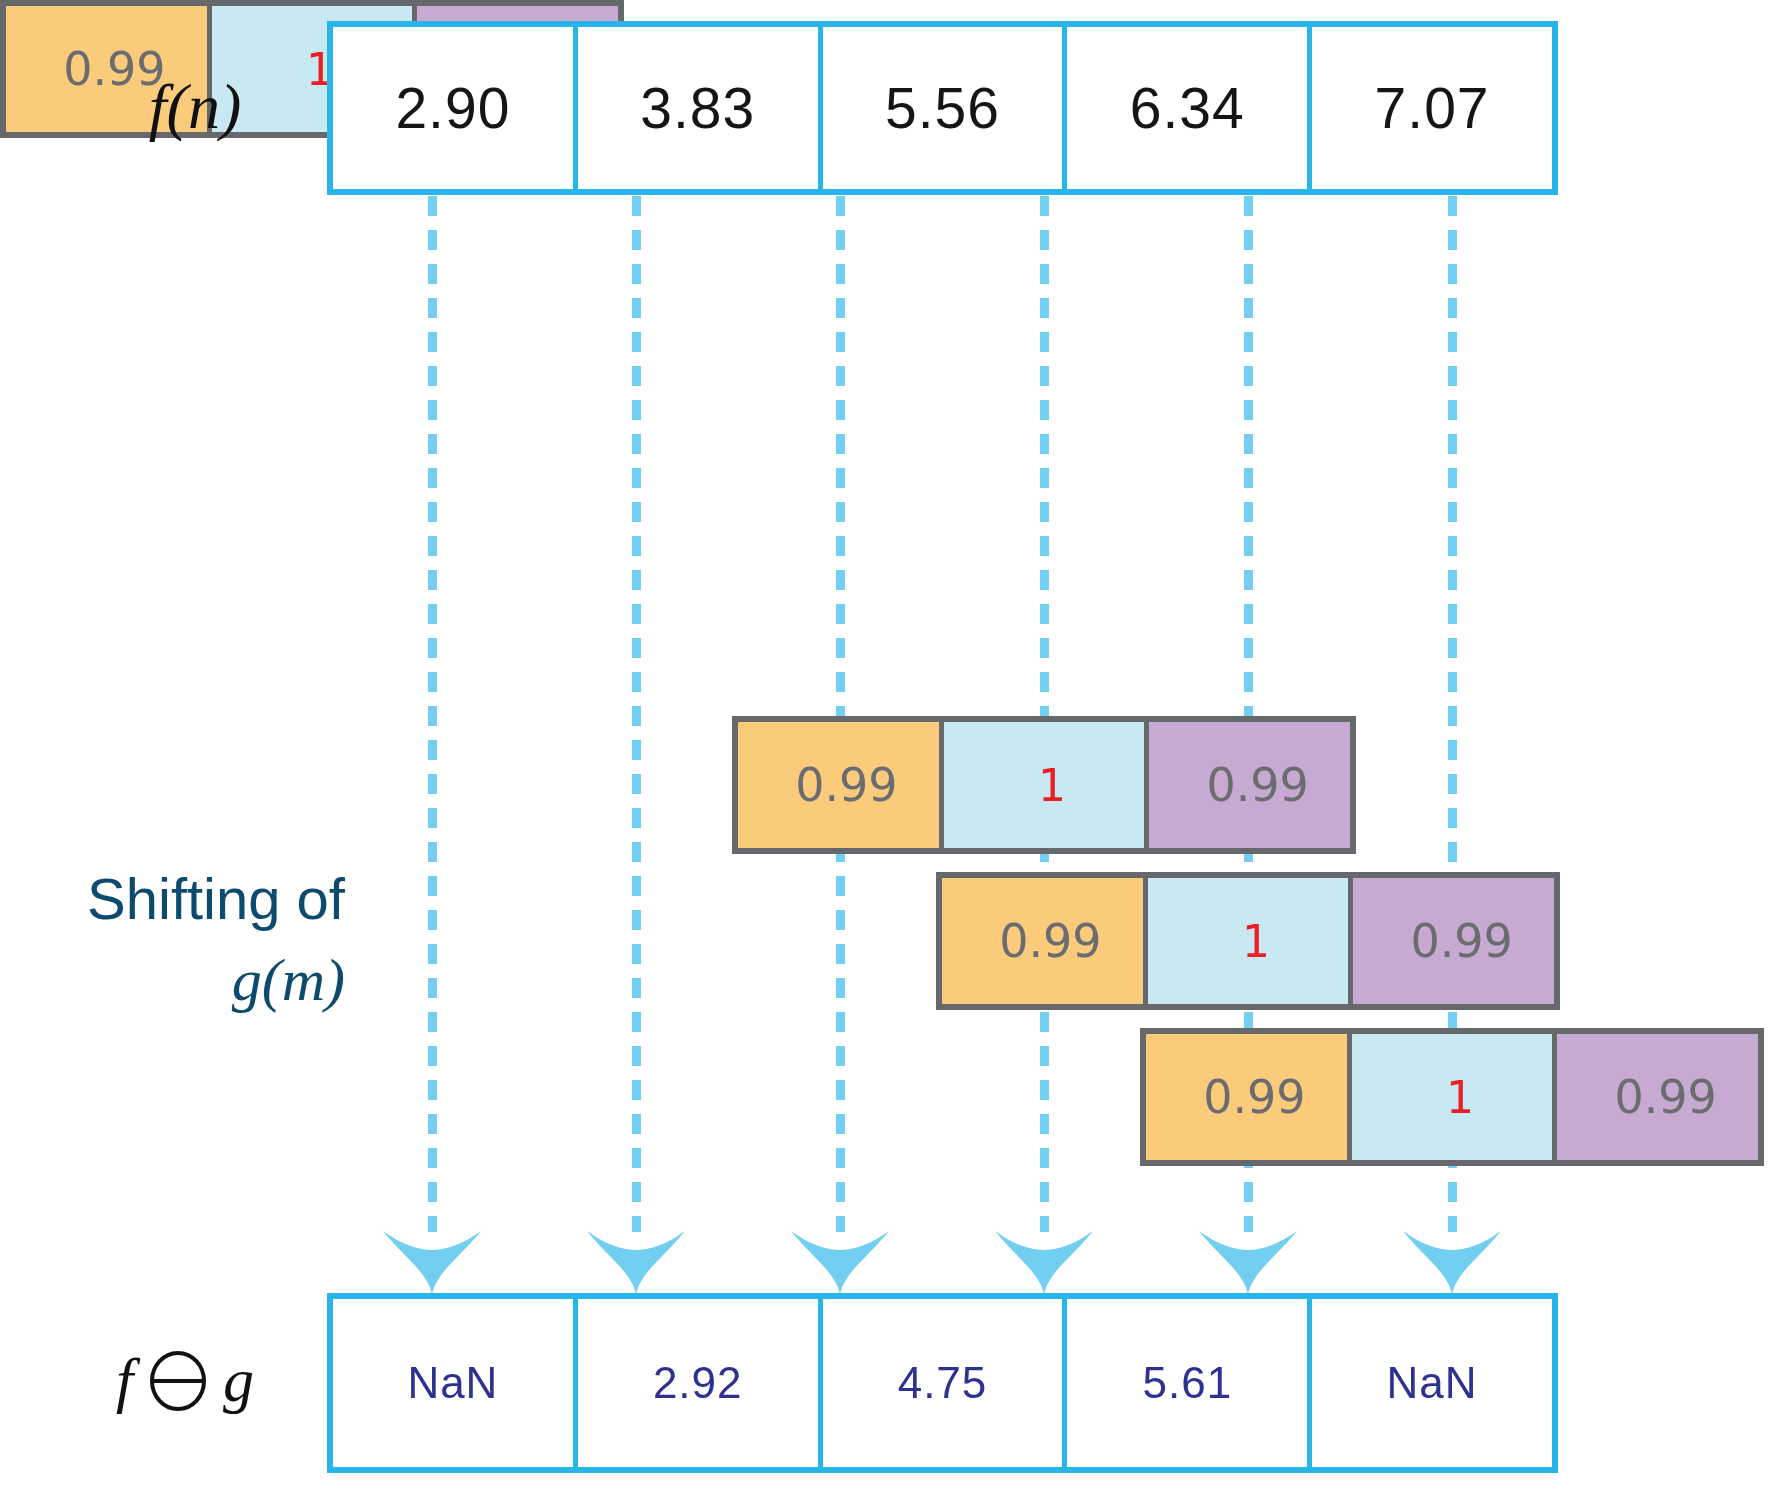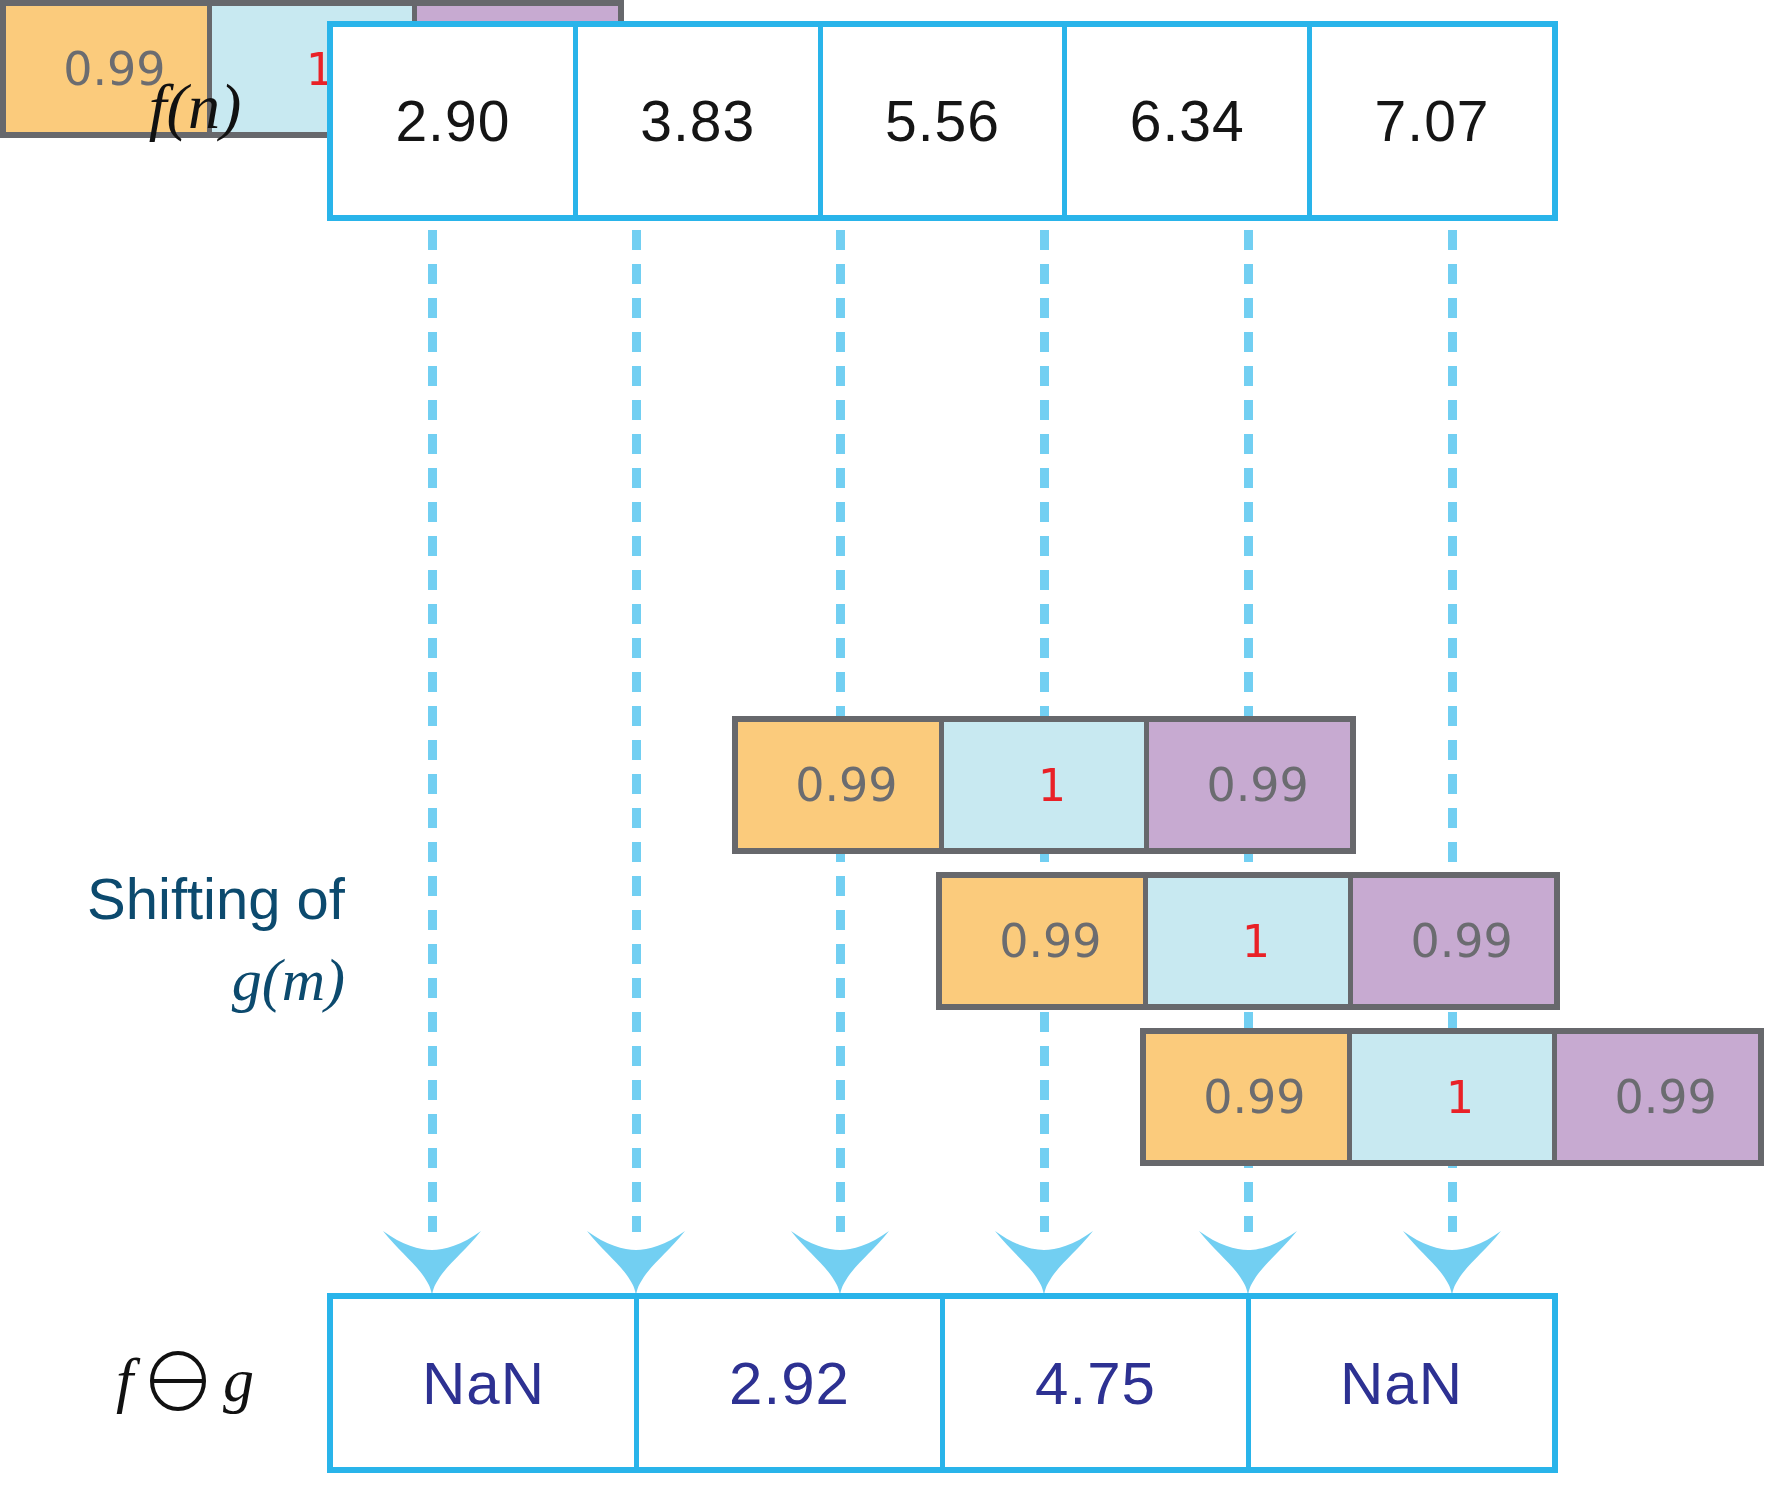--- a/index.html
+++ b/index.html
@@ -22,7 +22,7 @@
     background:#ffffff;
     z-index:3;
   }
-  #fn-box{top:21px;height:200px;}
+  #fn-box{top:21px;height:174px;}
   #result-box{top:1293px;height:180px;}
   .sig-cell{
     flex:1 1 0;

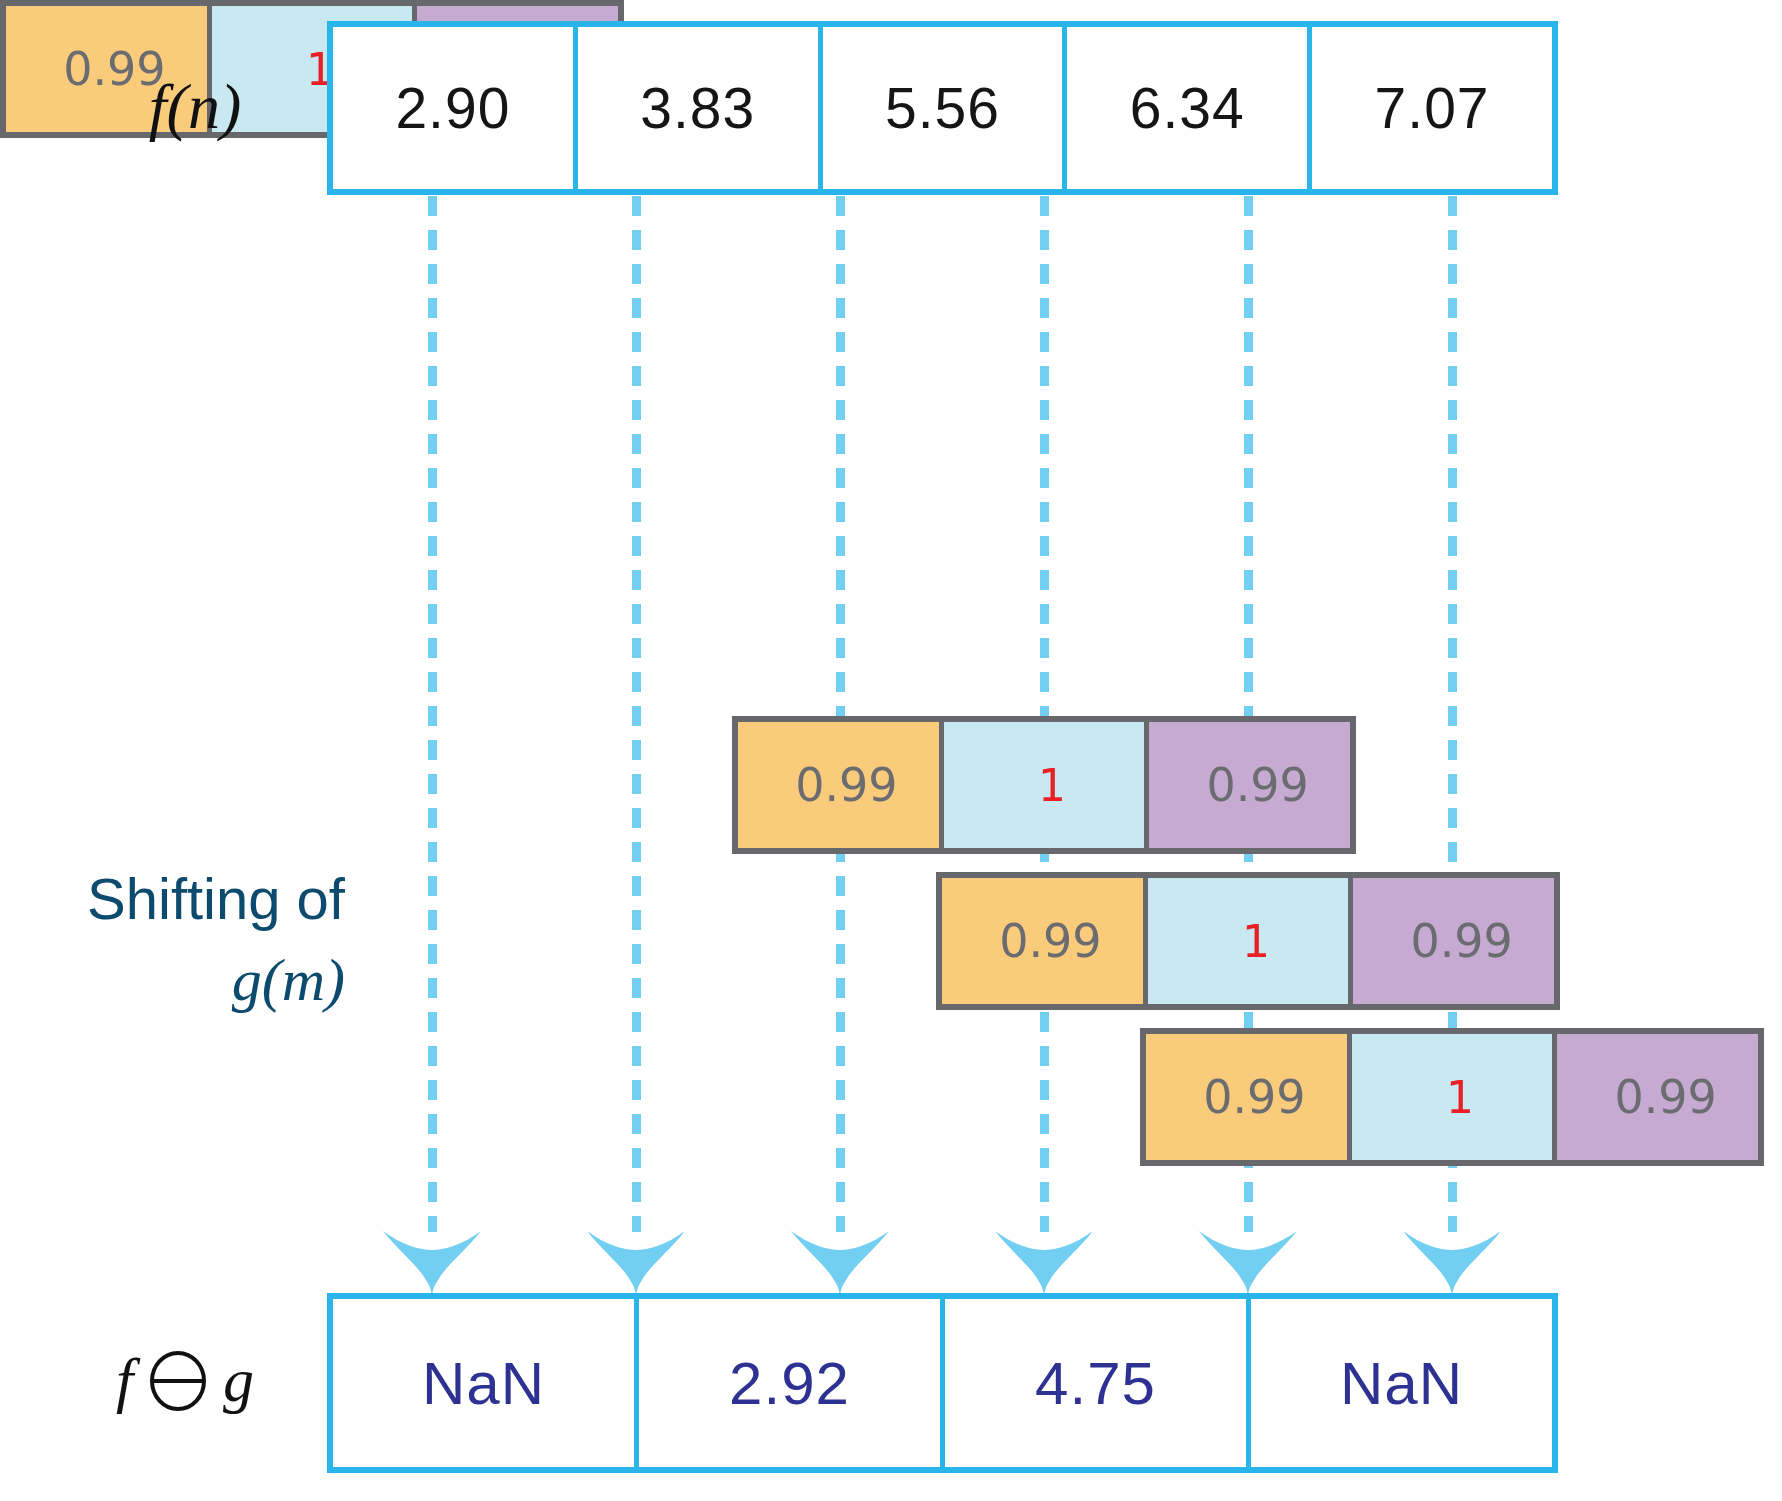--- a/index.html
+++ b/index.html
@@ -33,7 +33,7 @@
     letter-spacing:1px;
   }
   .sig-cell:last-child{border-right:none;}
-  #result-box .sig-cell{color:#2d3192;font-size:60px;}
+  #result-box .sig-cell{color:#2d3192;font-size:44px;}
 
   
   .fn-label{

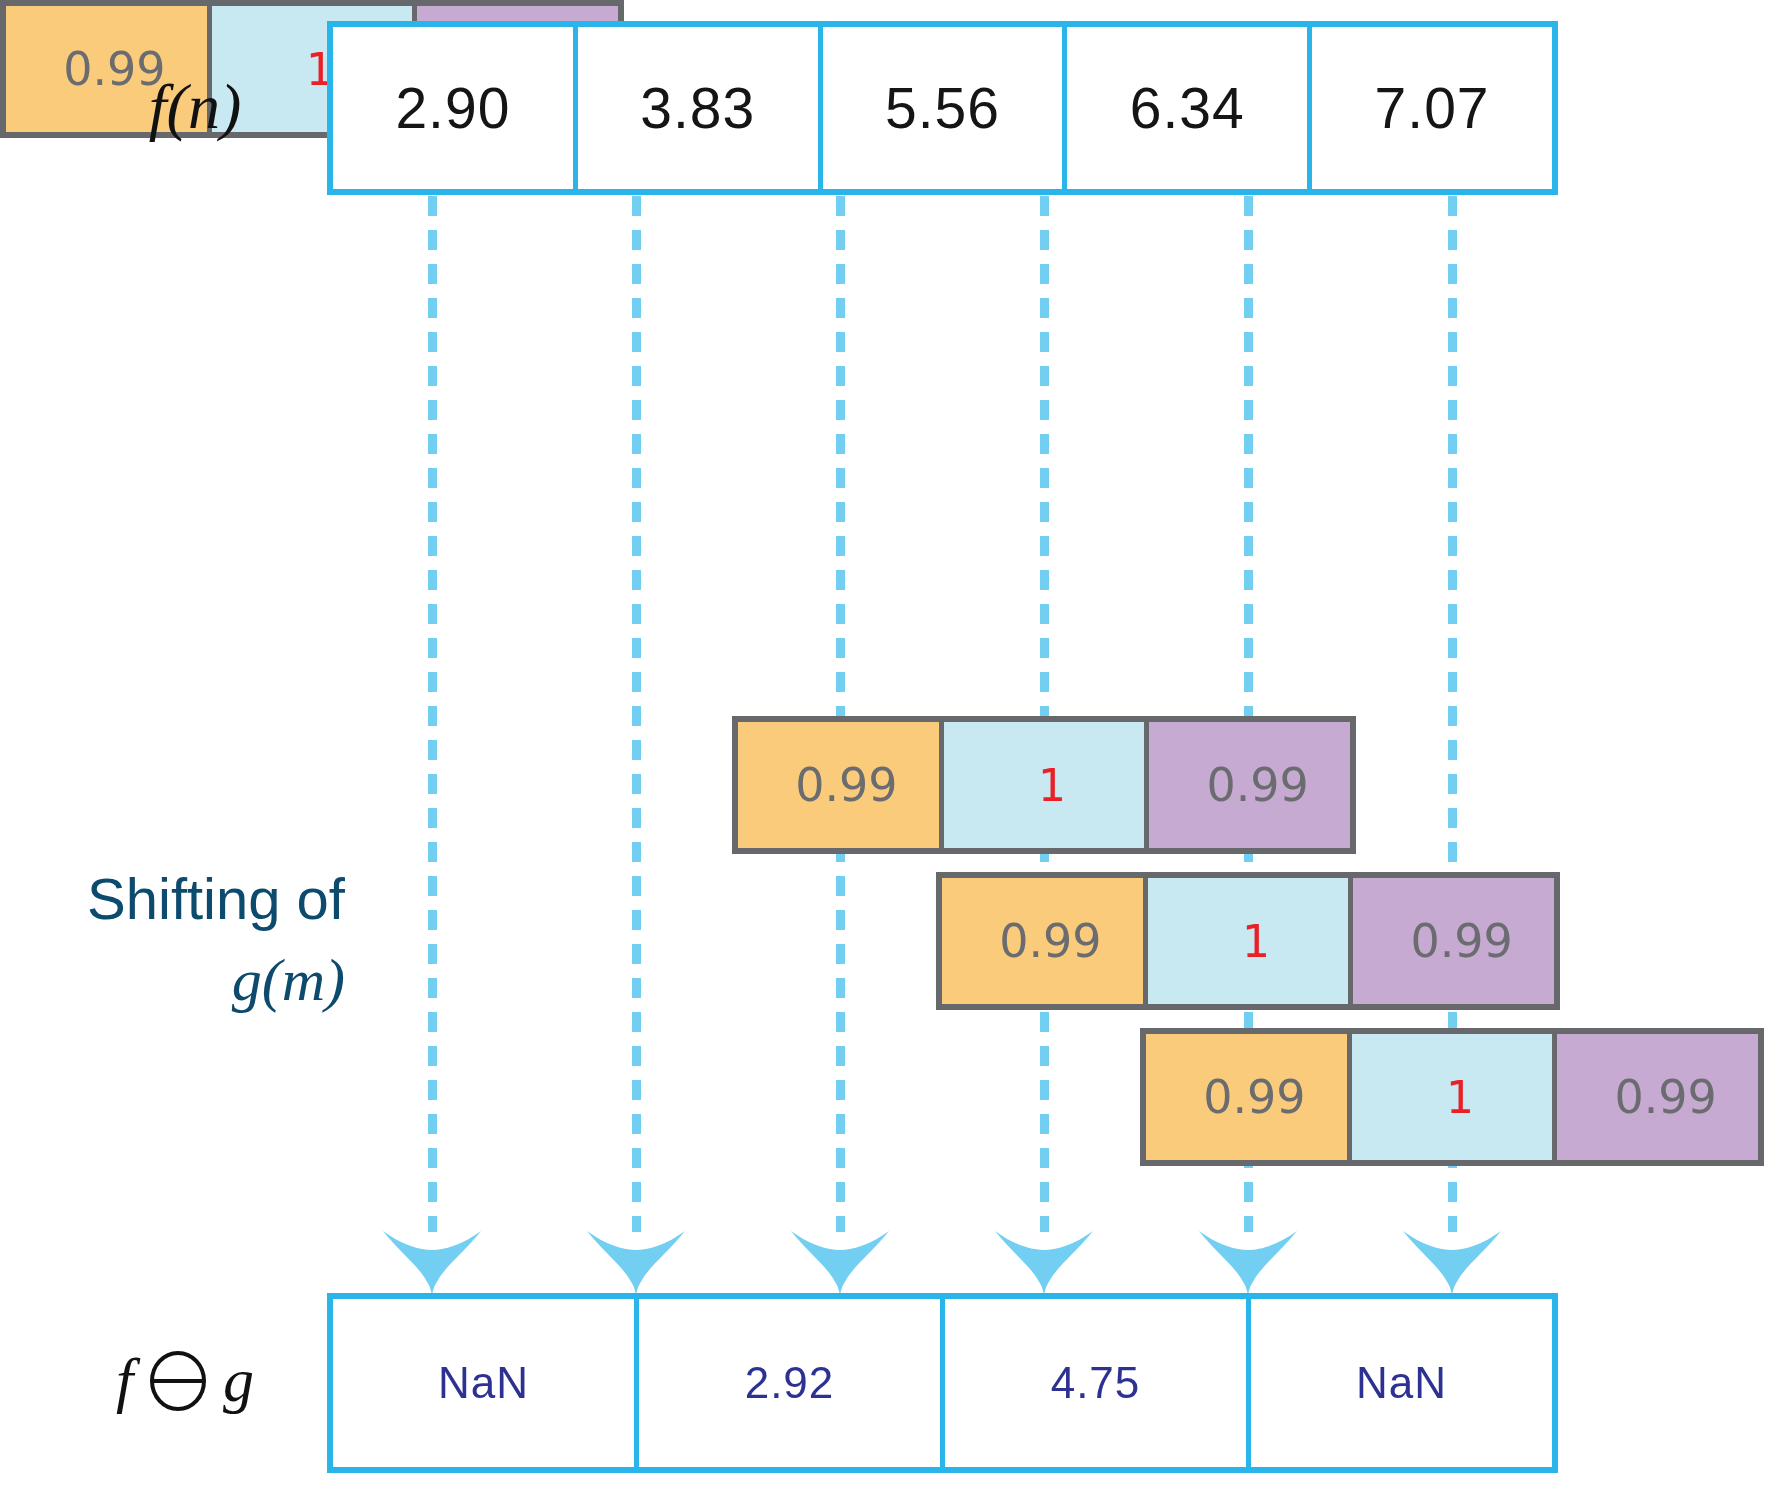--- a/index.html
+++ b/index.html
@@ -210,6 +210,7 @@
     <div class="sig-cell">NaN</div>
     <div class="sig-cell">2.92</div>
     <div class="sig-cell">4.75</div>
+    <div class="sig-cell">5.61</div>
     <div class="sig-cell">NaN</div>
   </div>
 

